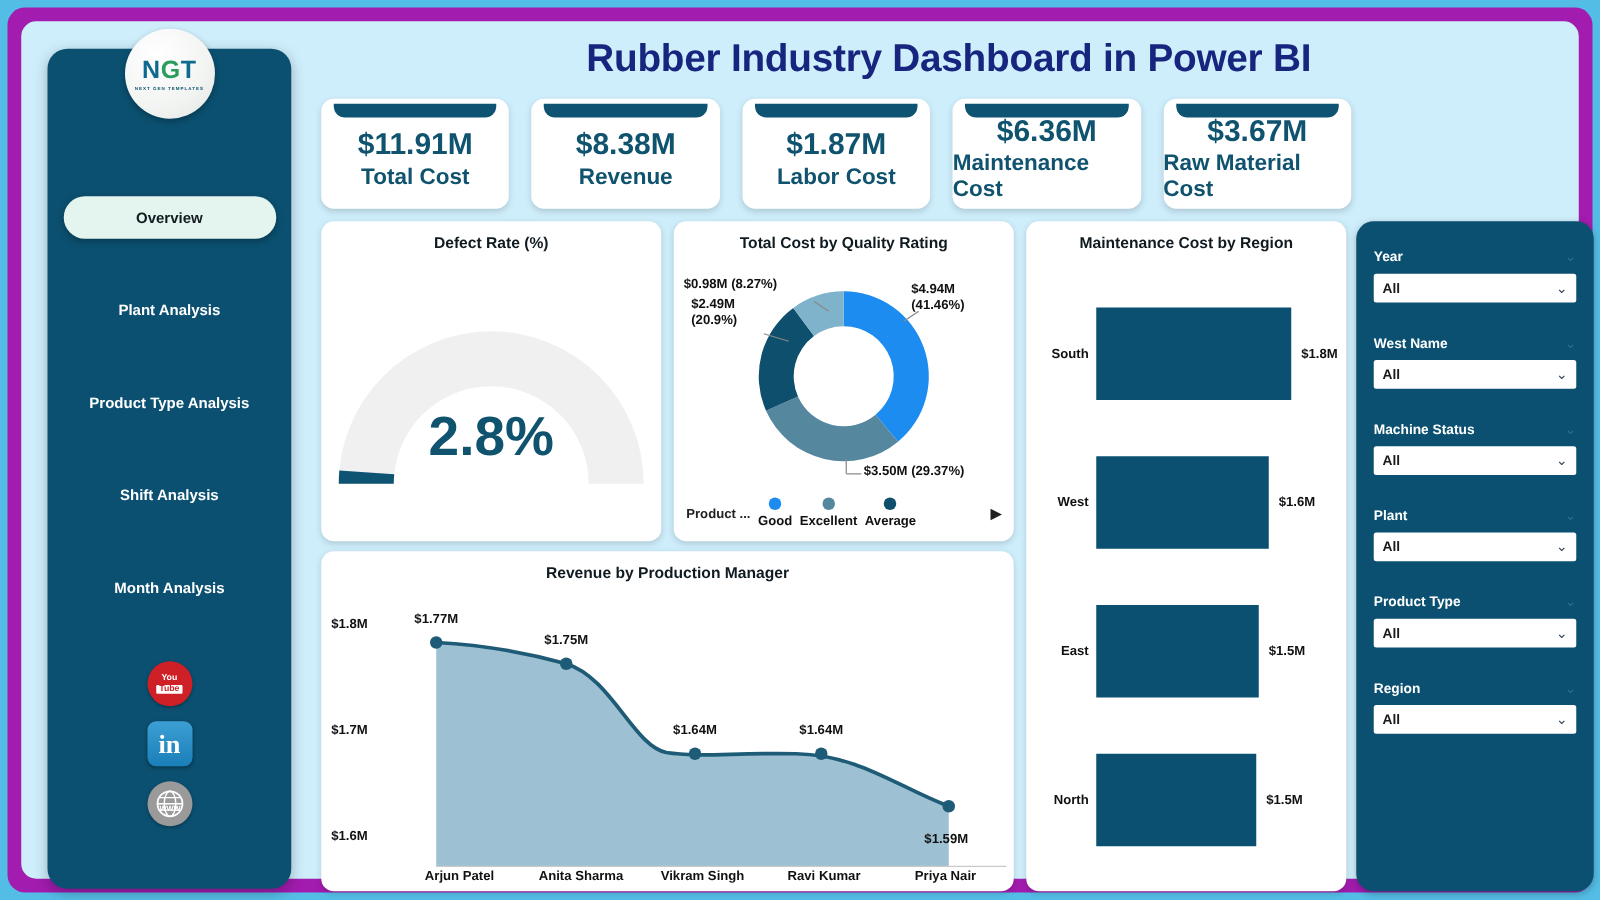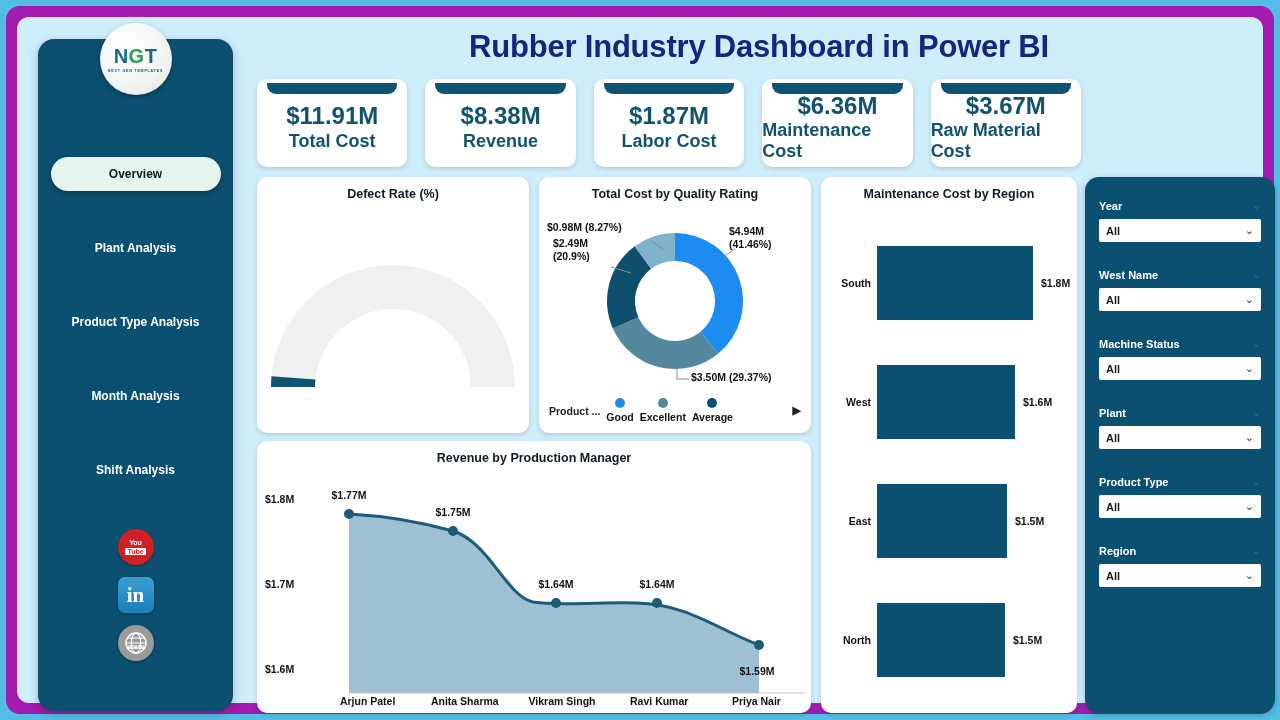--- a/index.html
+++ b/index.html
@@ -270,6 +270,7 @@
           <path d="M 14 184 A 122 122 0 0 1 258 184 L 214 184 A 78 78 0 0 0 58 184 Z" fill="#f0f0f0"></path>
           <path d="M 14 184 A 122 122 0 0 1 14.45 173.3 L 58.4 176.4 A 78 78 0 0 0 58 184 Z" fill="#0e5372"></path>
         </svg>
+        <div style="position:absolute;left:0;right:0;top:148px;text-align:center;font-size:44px;font-weight:bold;color:#10536f;">2.8%</div>
       </div>
 
       <div class="panel" id="donut-panel">

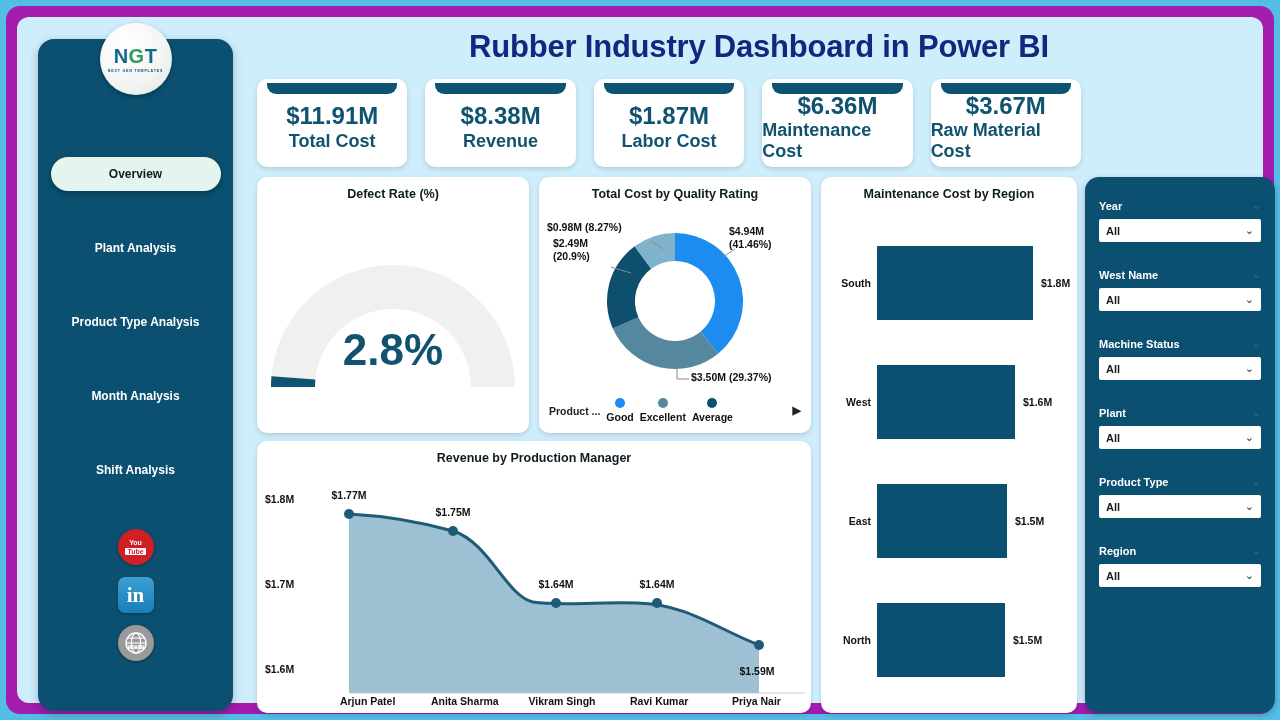--- a/index.html
+++ b/index.html
@@ -209,8 +209,8 @@
           <div class="nav-item active">Overview</div>
           <div class="nav-item">Plant Analysis</div>
           <div class="nav-item">Product Type Analysis</div>
+          <div class="nav-item">Shift Analysis</div>
           <div class="nav-item">Month Analysis</div>
-          <div class="nav-item">Shift Analysis</div>
         </div>
 
         <div class="socials">

